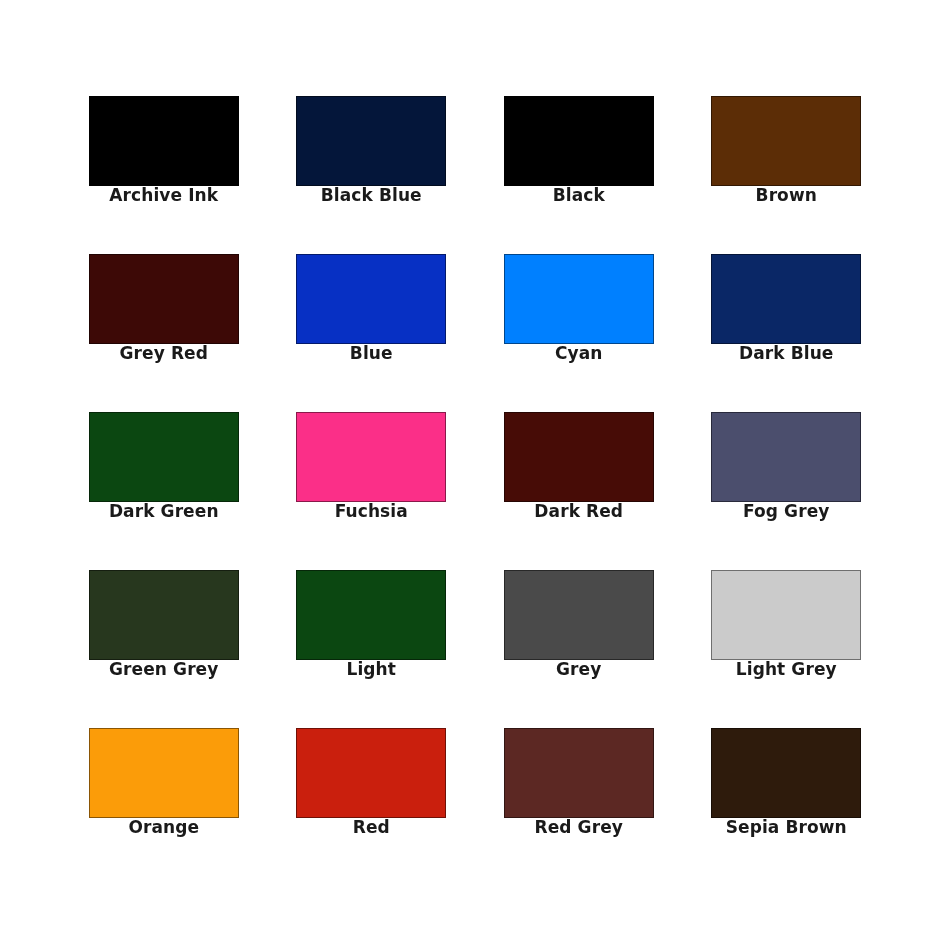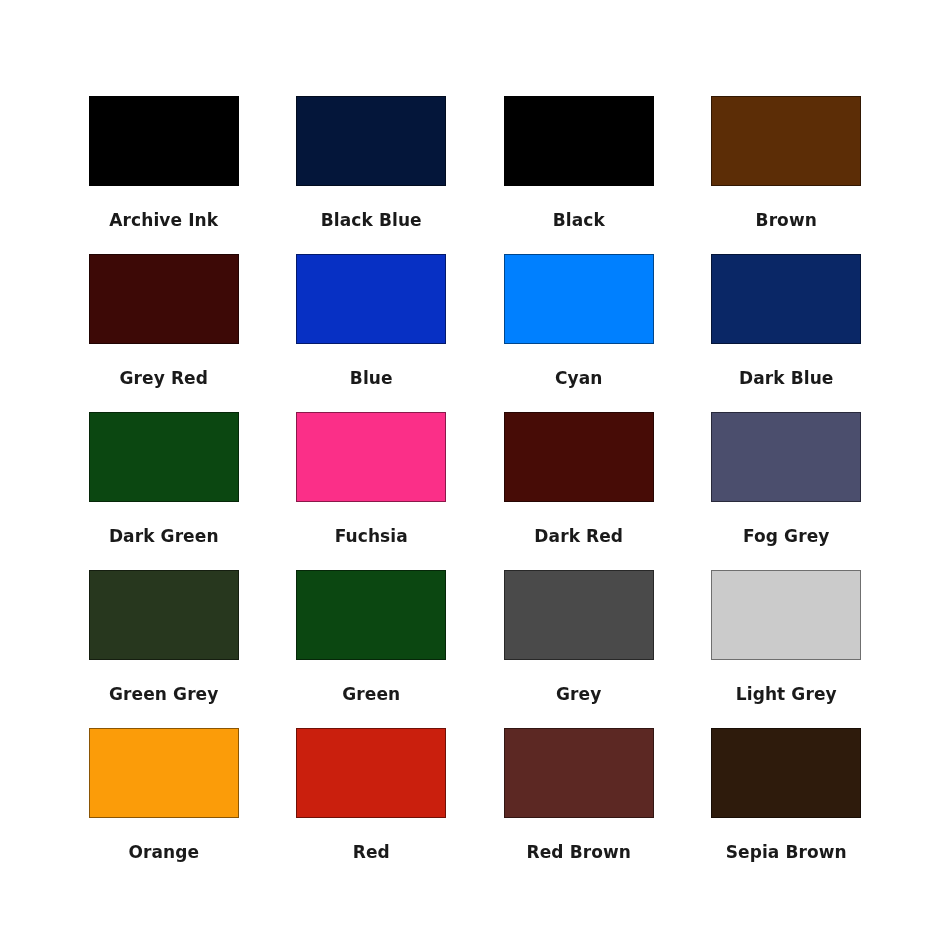--- a/index.html
+++ b/index.html
@@ -38,7 +38,7 @@
     box-sizing: border-box;
   }
   .swatch-label {
-    margin-top: 25px;
+    margin-top: 0;
     font-size: 17px;
     font-weight: bold;
     color: #1a1a1a;

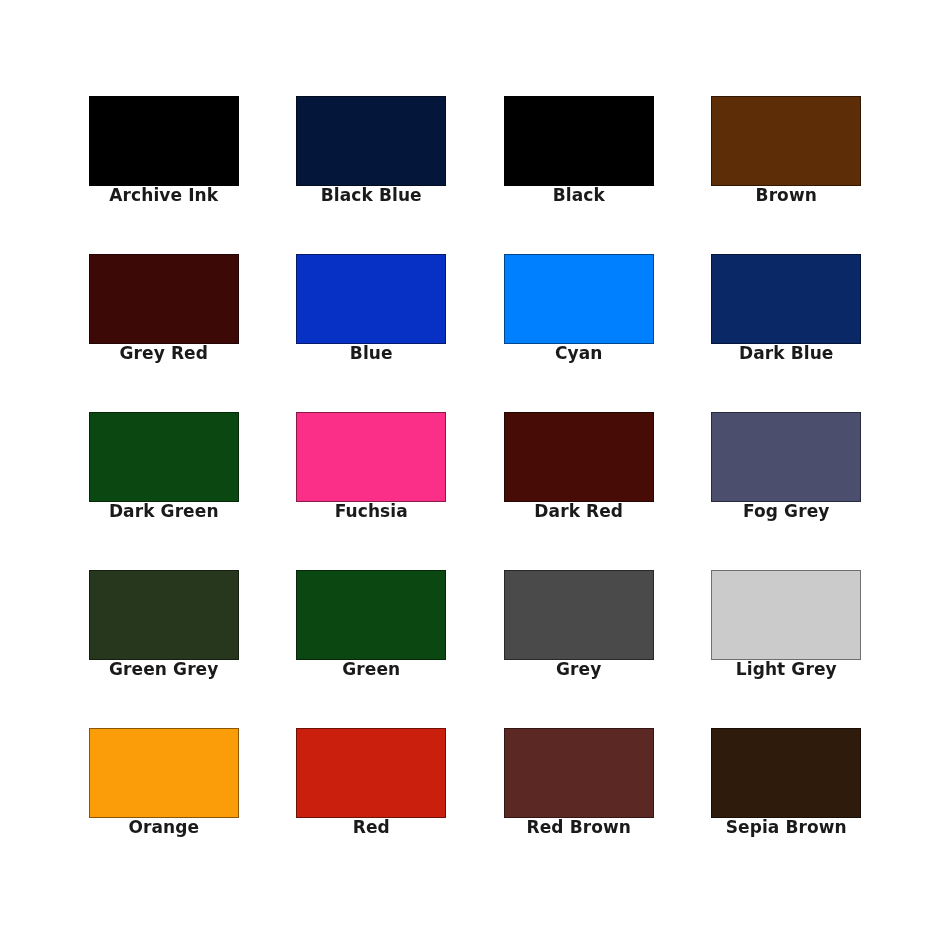--- a/index.html
+++ b/index.html
@@ -120,7 +120,7 @@
 
   <div class="swatch-cell">
     <div class="swatch-chip" style="background-color: rgb(11, 71, 17);"></div>
-    <div class="swatch-label">Green</div>
+    <div class="swatch-label">Light</div>
   </div>
 
   <div class="swatch-cell">

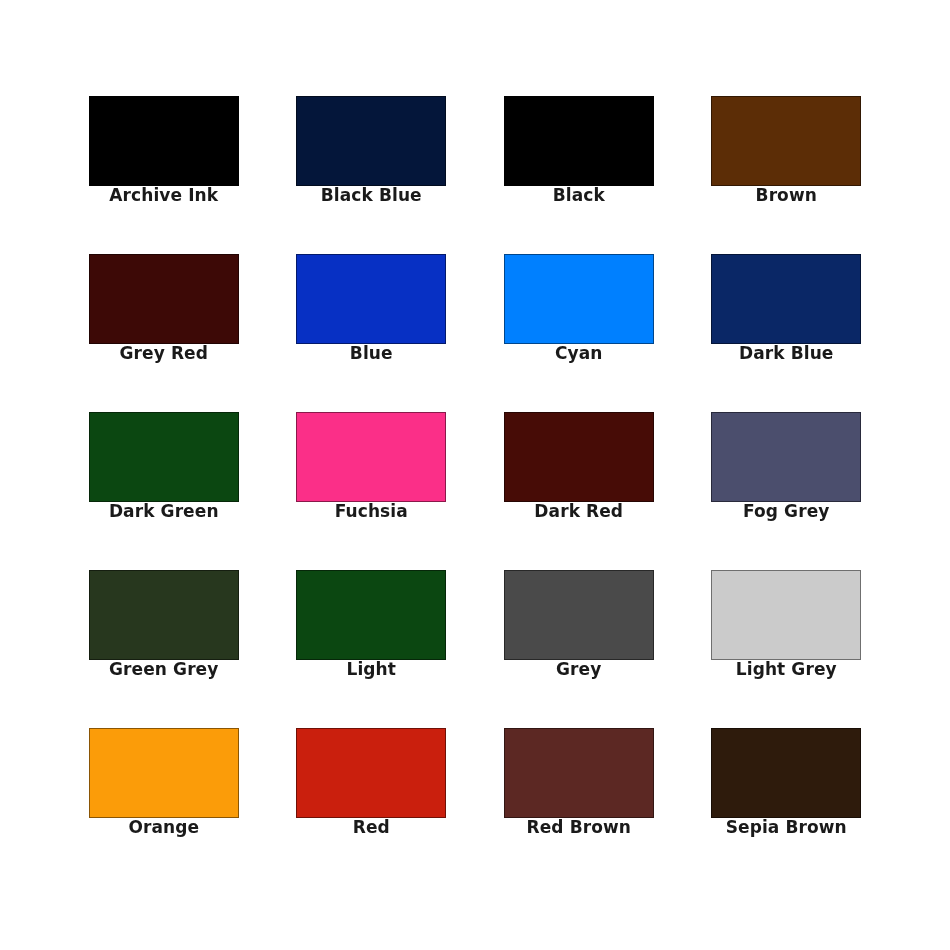--- a/index.html
+++ b/index.html
@@ -145,7 +145,7 @@
 
   <div class="swatch-cell">
     <div class="swatch-chip" style="background-color: rgb(92, 40, 35);"></div>
-    <div class="swatch-label">Red Brown</div>
+    <div class="swatch-label">Red Grey</div>
   </div>
 
   <div class="swatch-cell">

